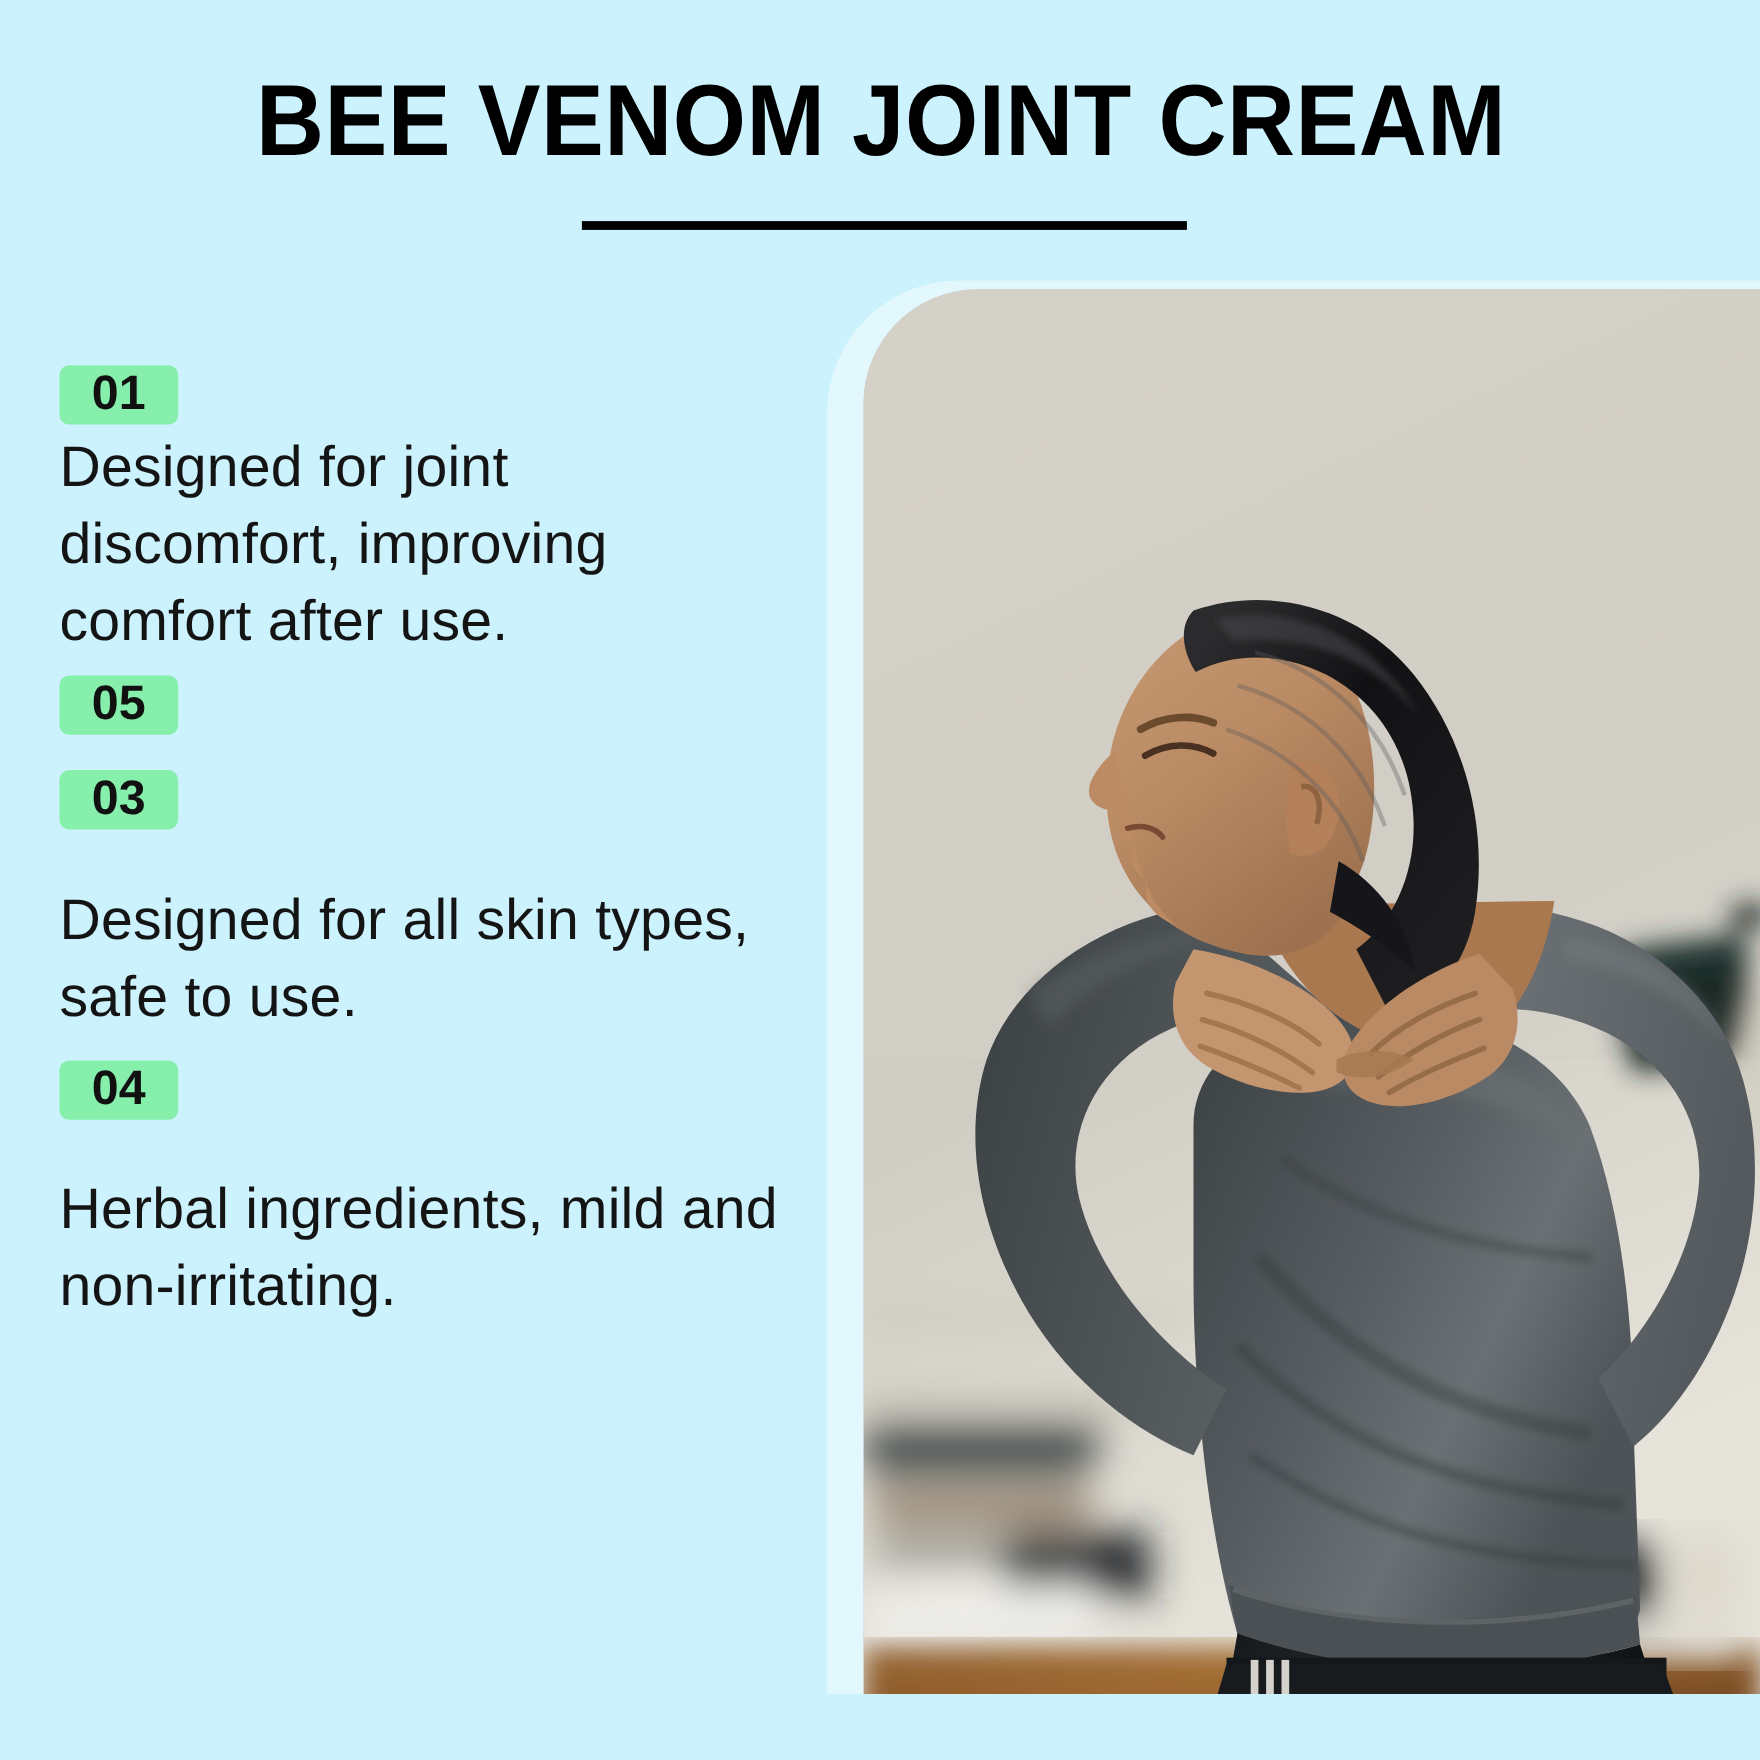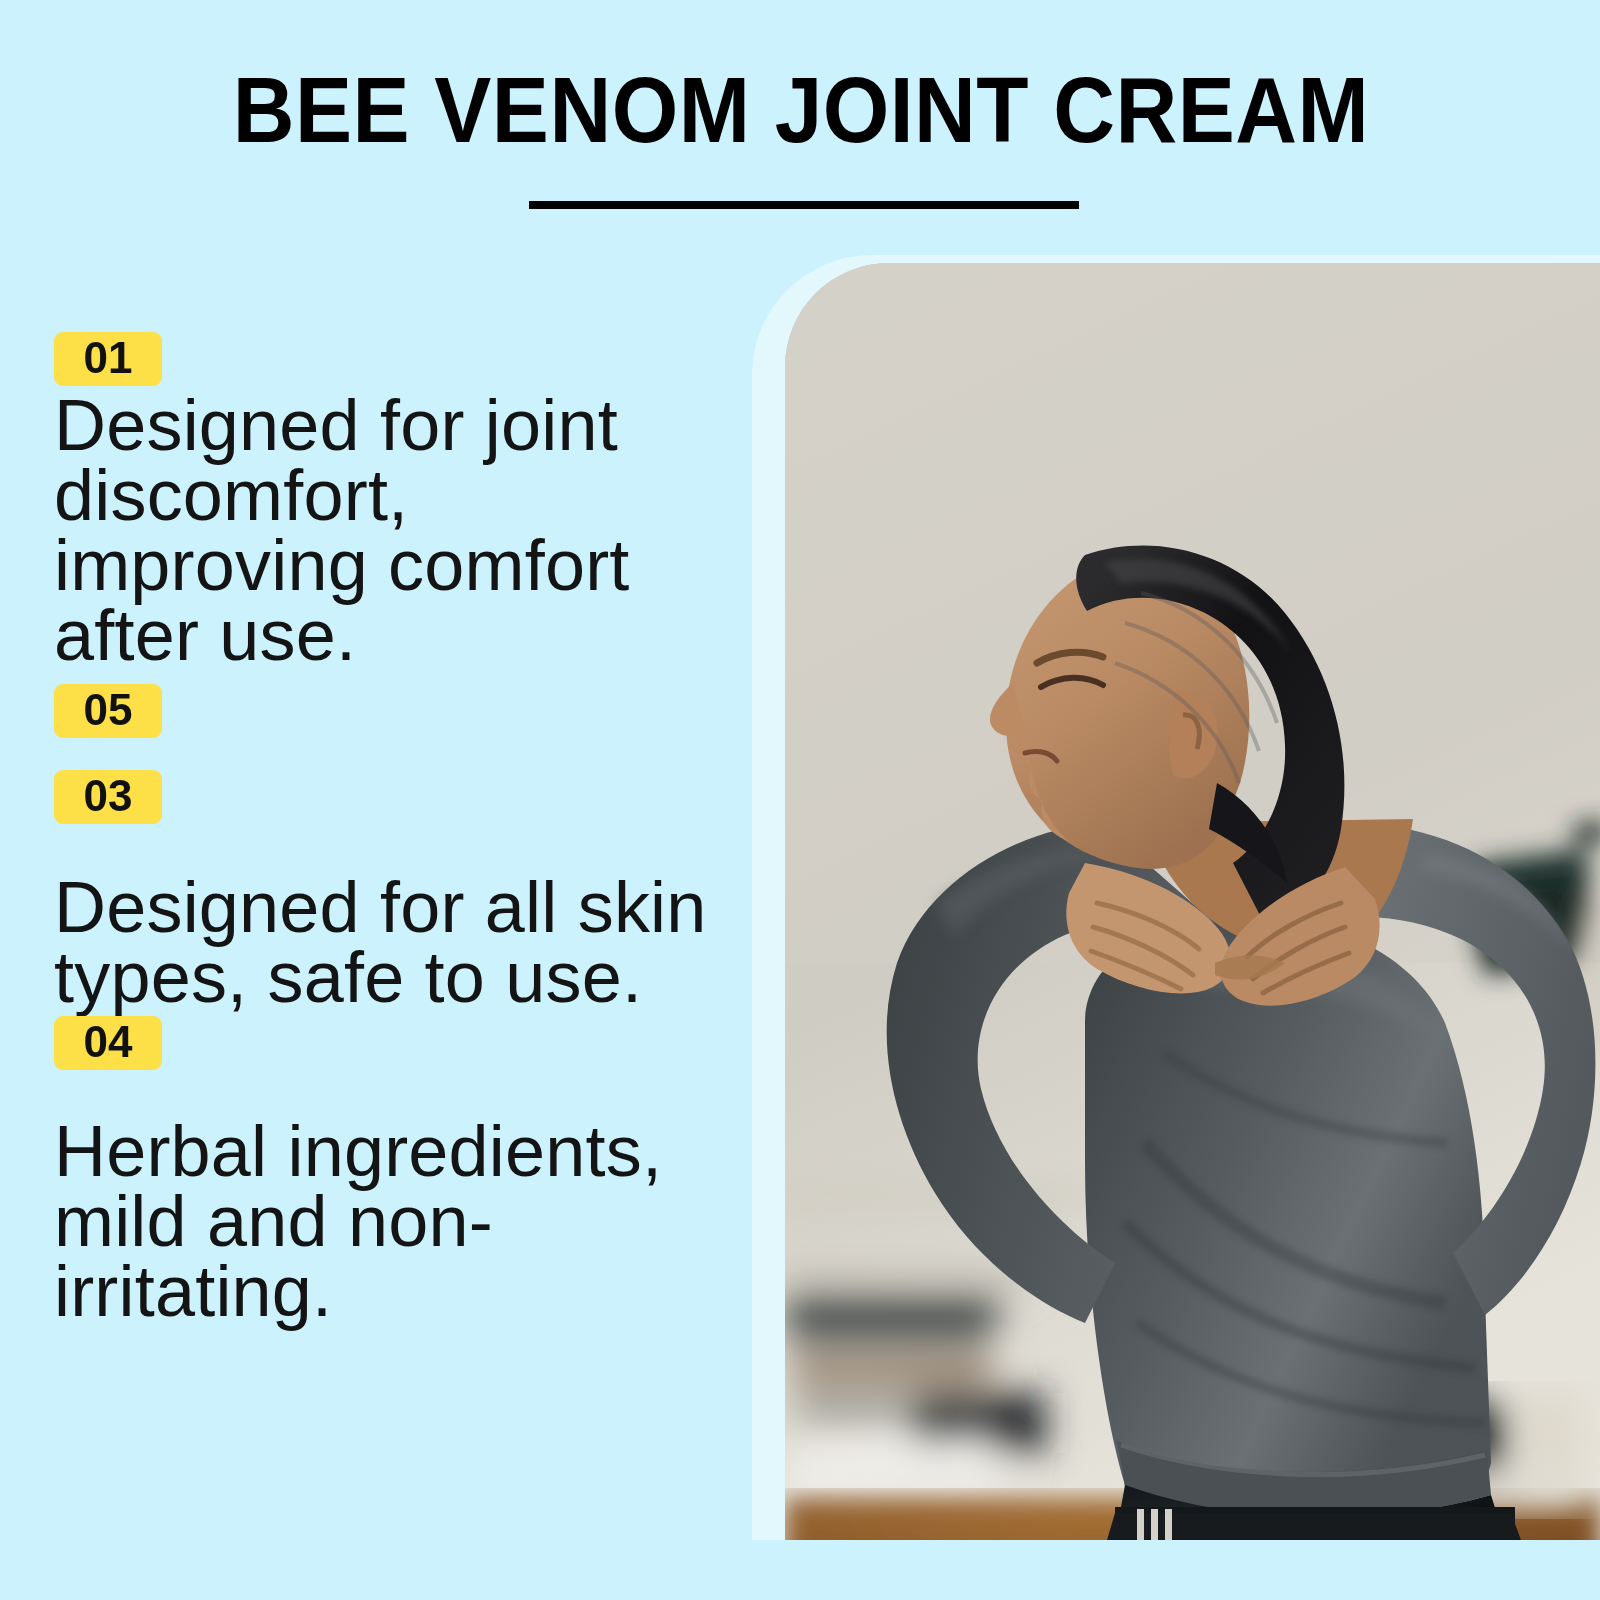--- a/index.html
+++ b/index.html
@@ -52,7 +52,7 @@
 
   .badge {
     display:inline-block;
-    background:#fde047;
+    background:#86efac;
     border-radius:9px;
     min-width:108px;
     padding:4px 20px 6px 20px;

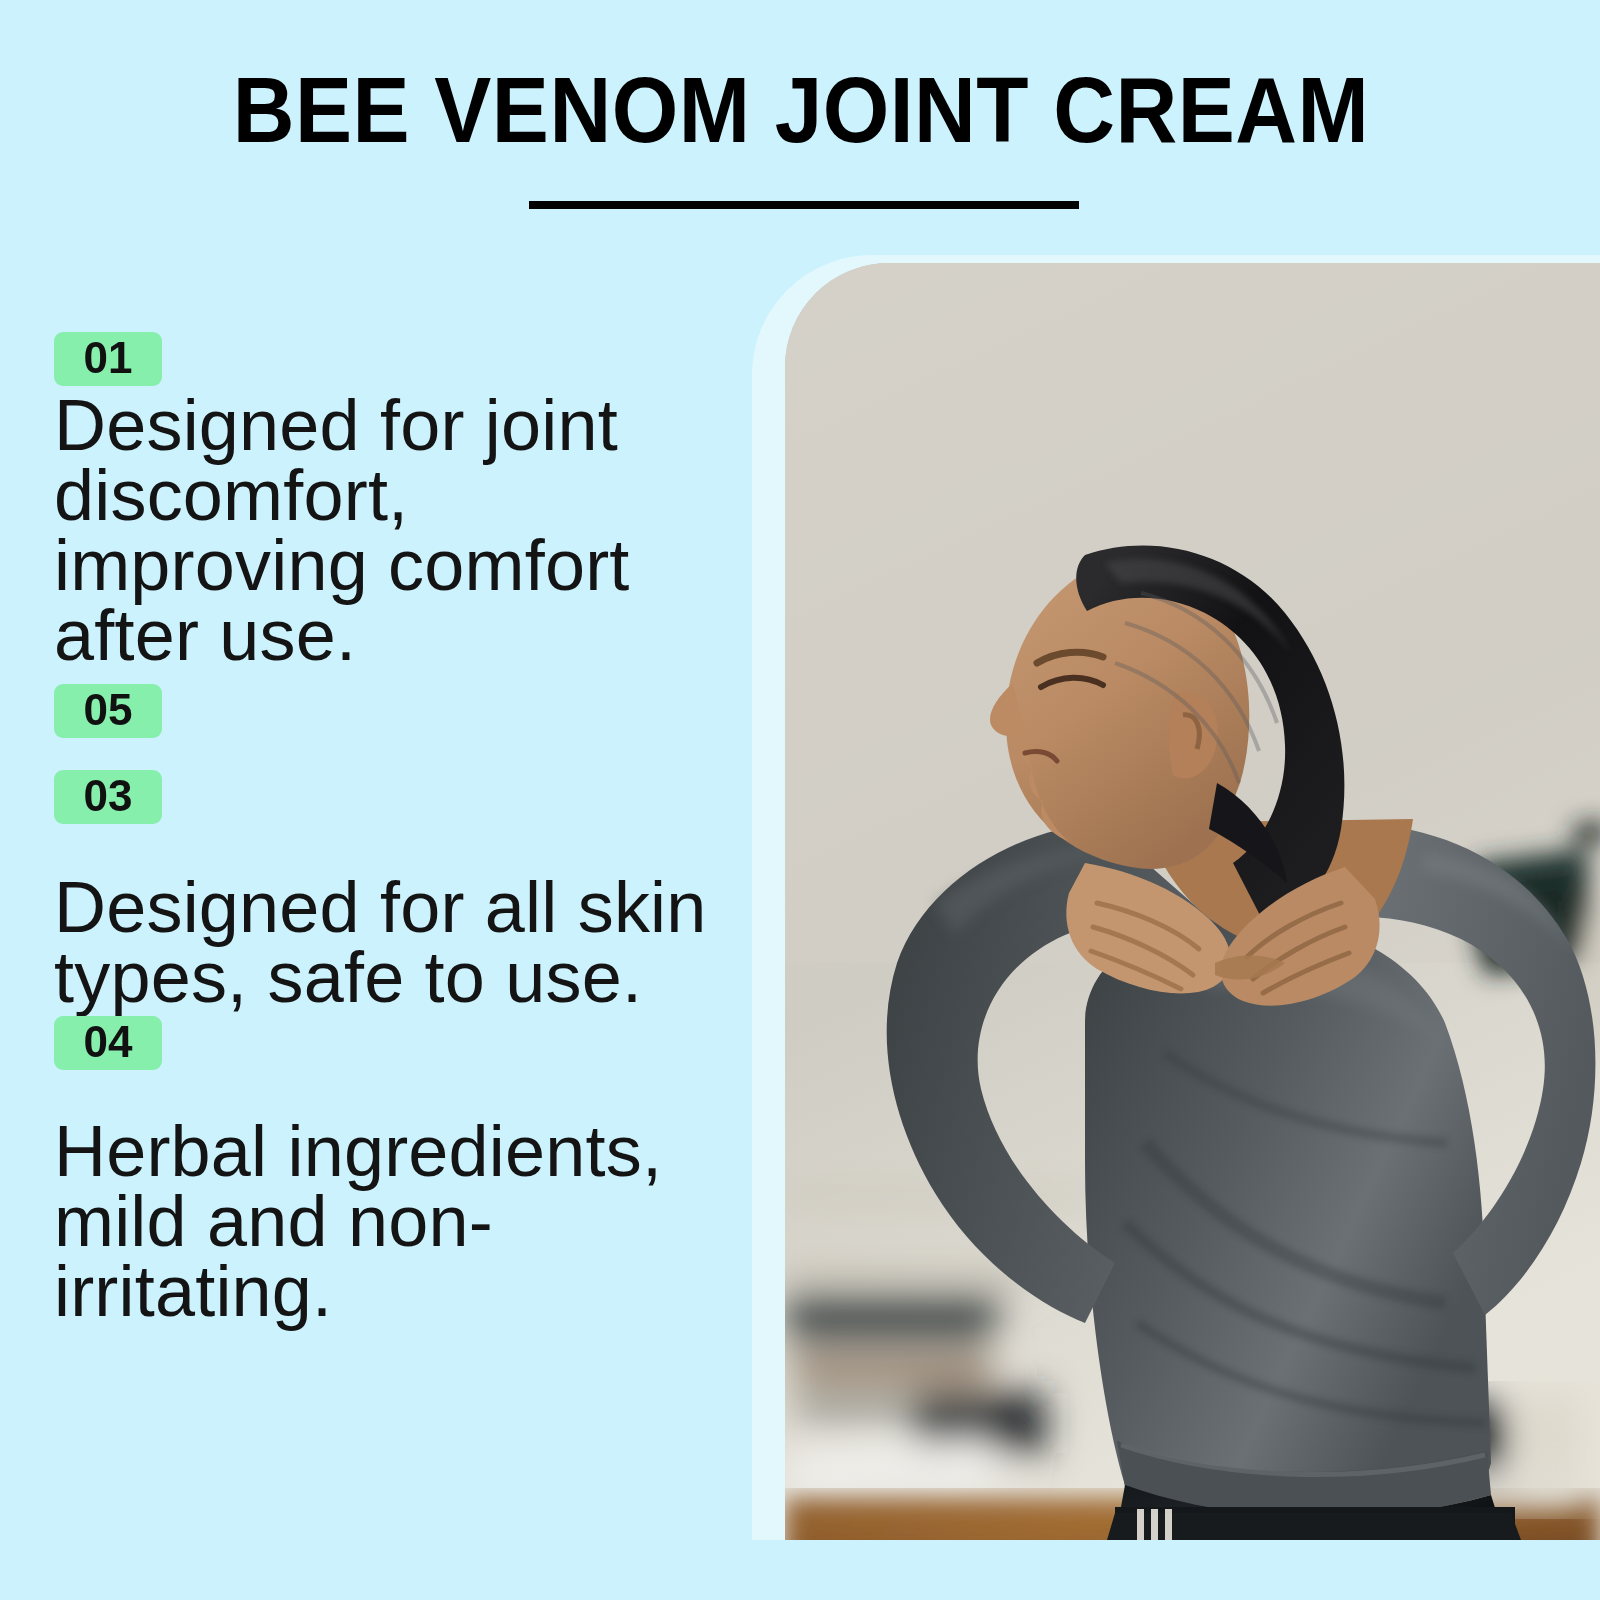--- a/index.html
+++ b/index.html
@@ -66,7 +66,7 @@
   .feature-text {
     font-family:"Liberation Sans Narrow","Liberation Sans", sans-serif;
     font-weight:400;
-    font-size:72px;
+    font-size:52px;
     line-height:70px;
     color:#141414;
     letter-spacing:0.2px;

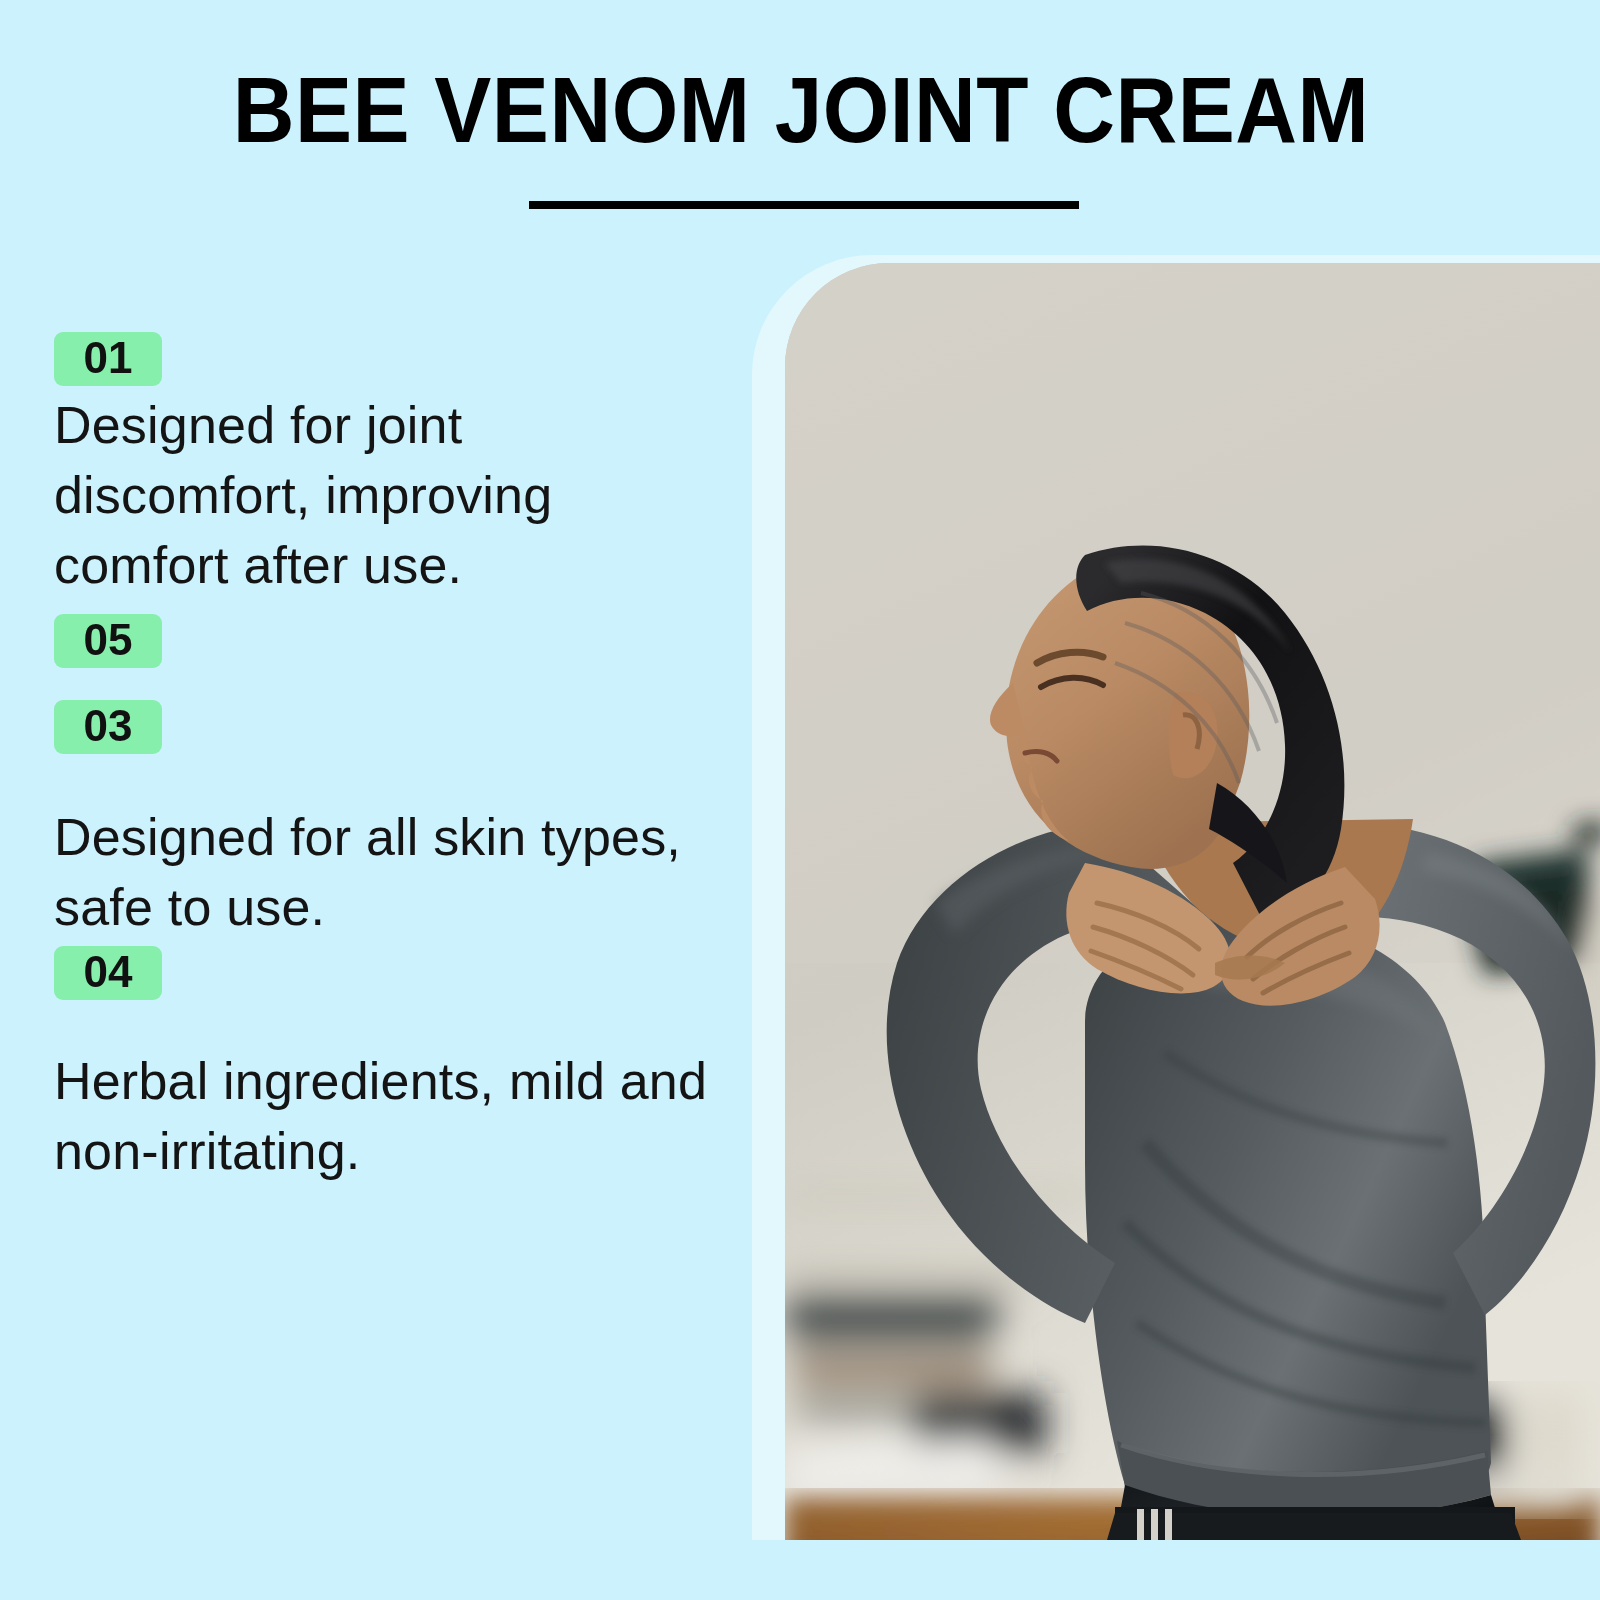--- a/index.html
+++ b/index.html
@@ -48,7 +48,7 @@
   .feature.f1 { margin-bottom:0px; }
   .feature.f2 { margin-top:14px; }
   .feature.f3 { margin-top:32px; }
-  .feature.f4 { margin-top:4px; }
+  .feature.f4 { margin-top:22px; }
 
   .badge {
     display:inline-block;

